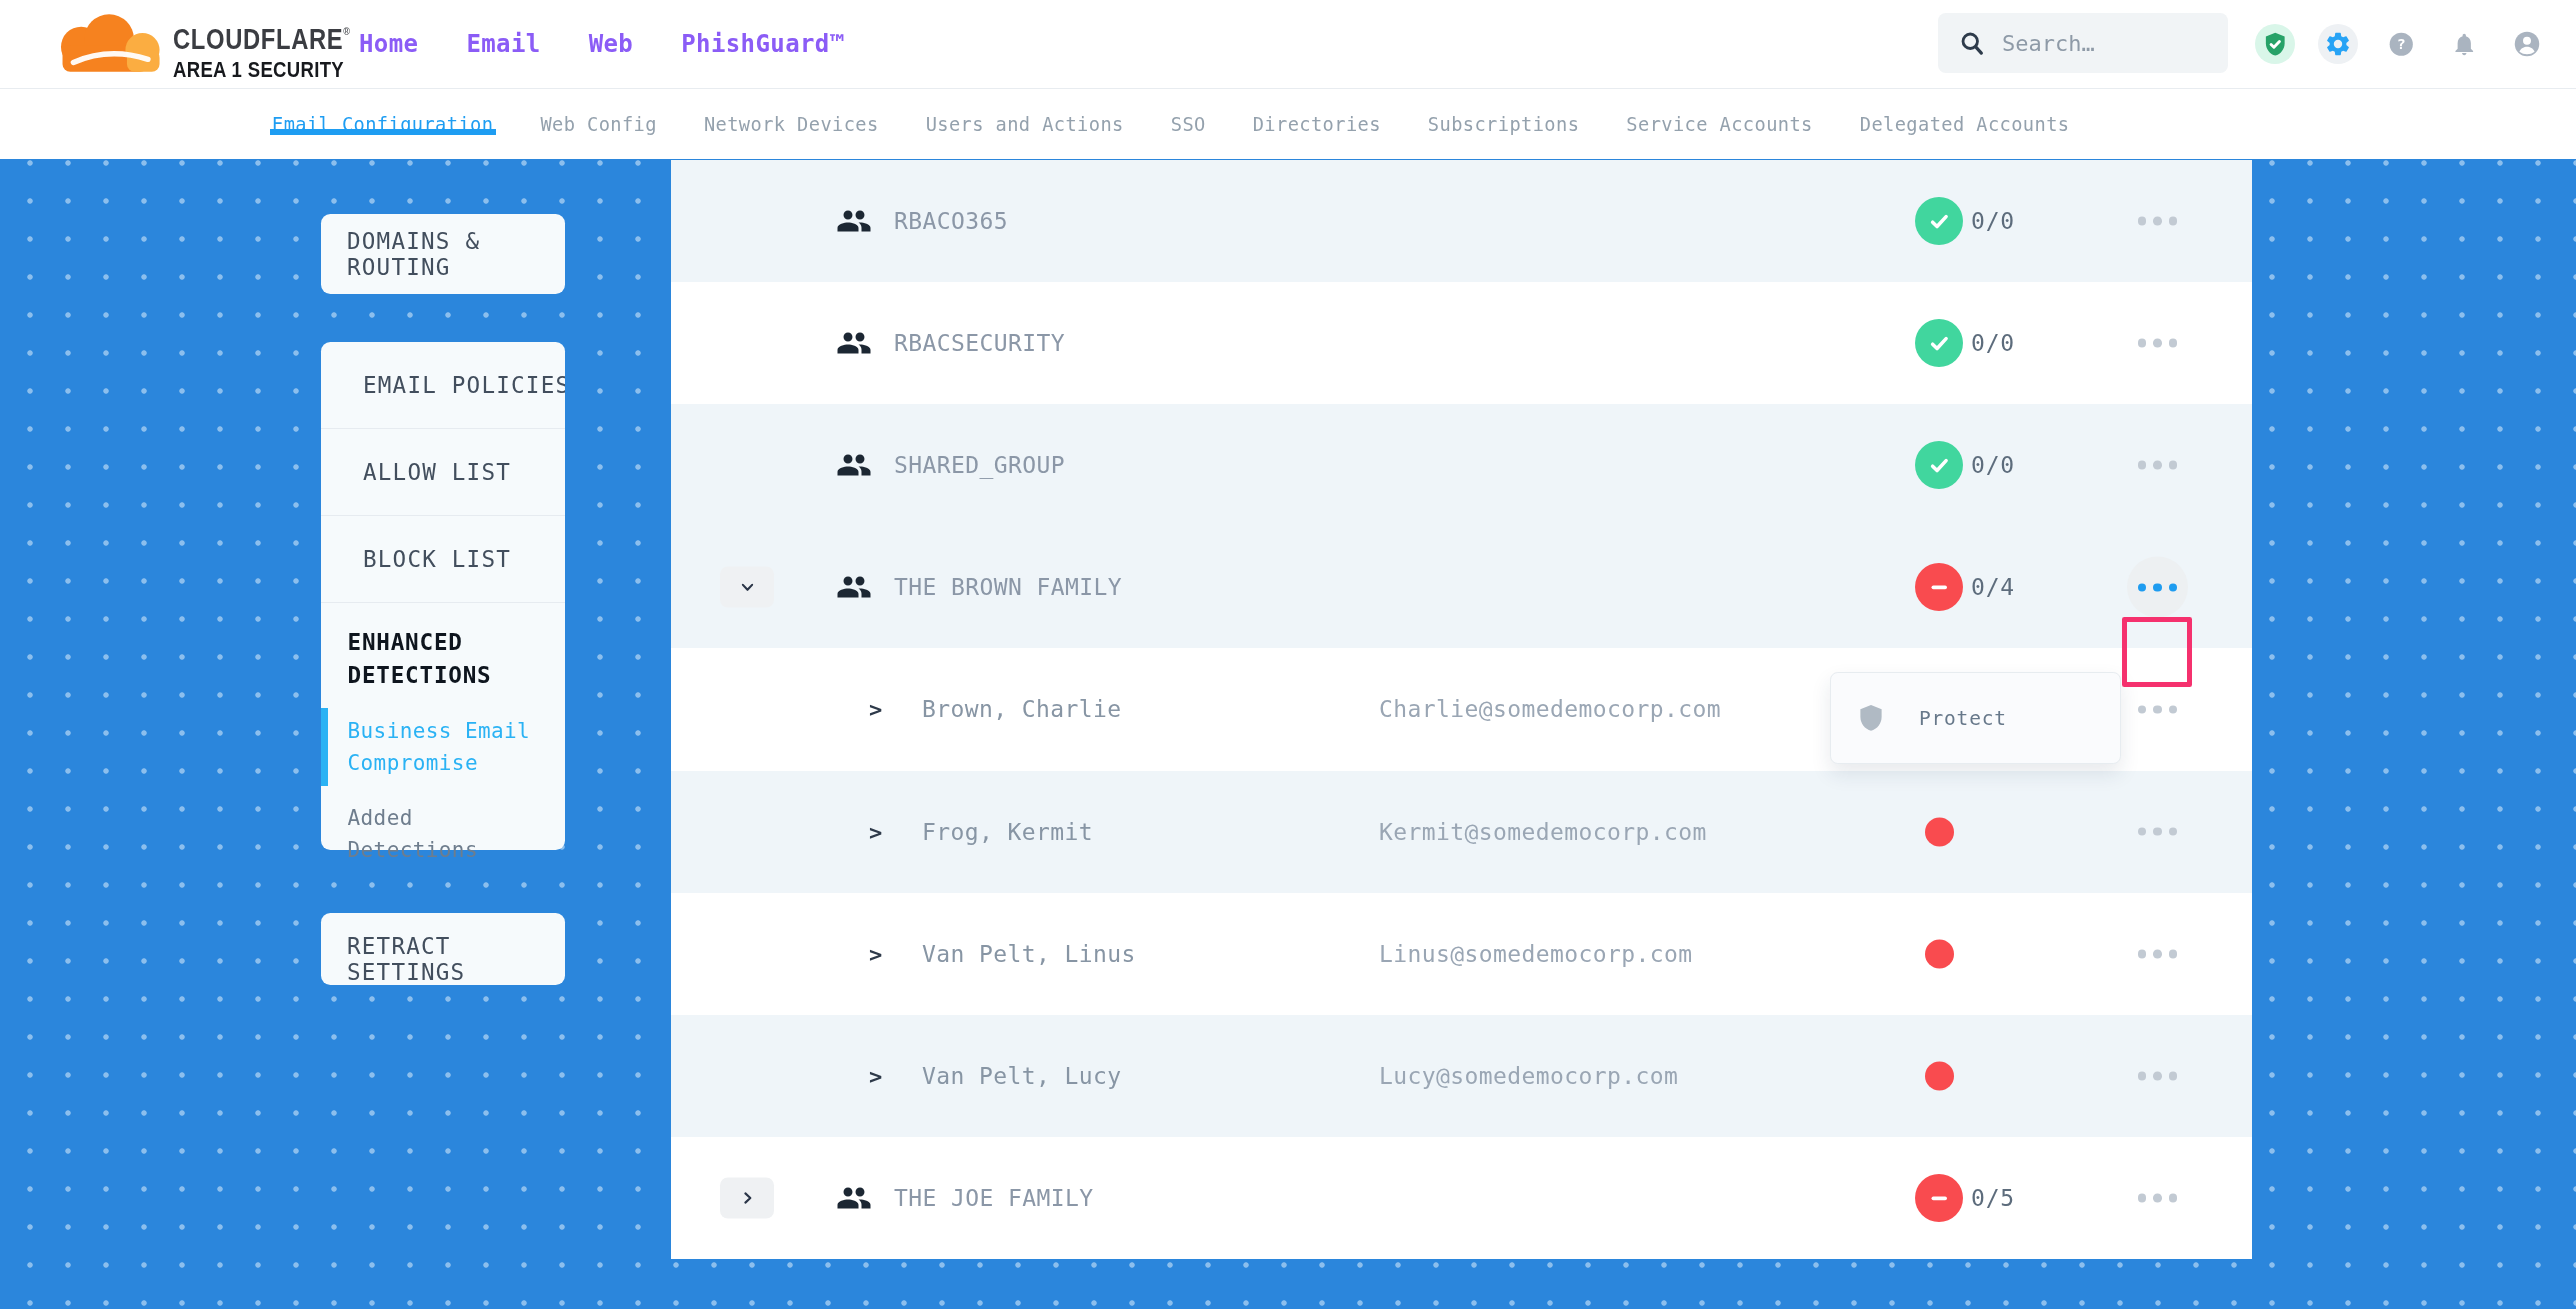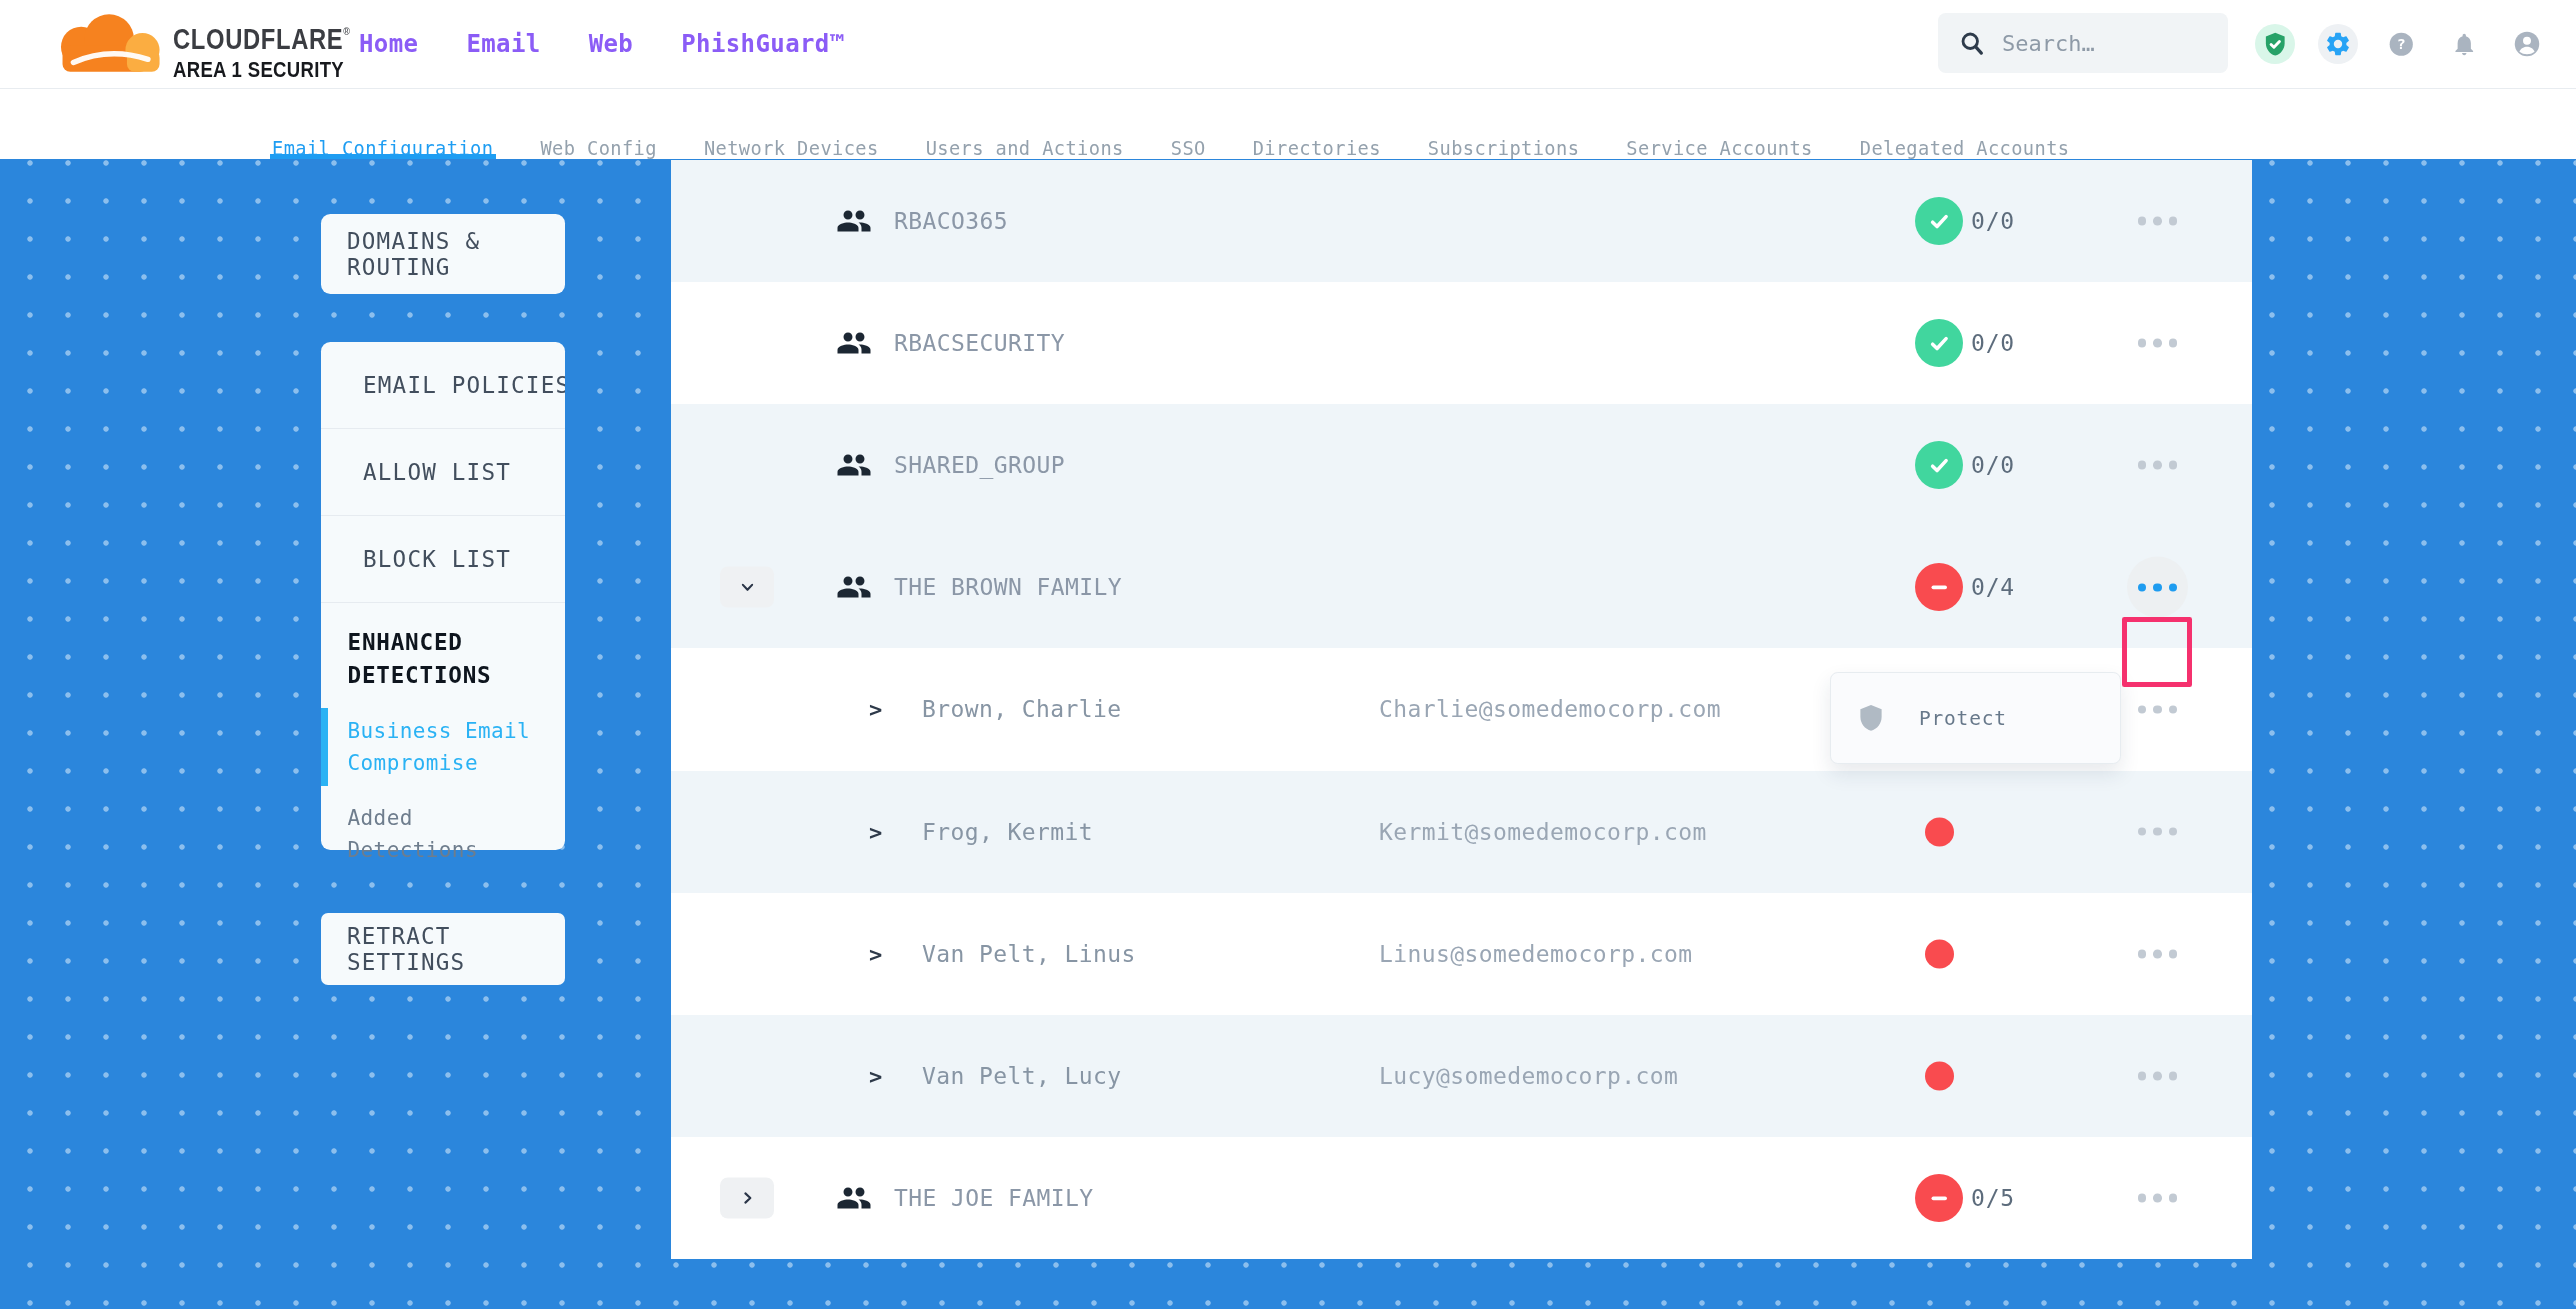--- a/index.html
+++ b/index.html
@@ -31,7 +31,7 @@
   .hicon.mint{background:#d9f6e9;}
   .hicon.fog{background:#eef1f4;}
   
-  .tabbar{position:absolute;left:0;top:89px;width:100%;height:70px;background:#ffffff;display:flex;align-items:flex-end;padding-left:272px;gap:47px;z-index:20;box-sizing:border-box;}
+  .tabbar{position:absolute;left:0;top:89px;width:100%;height:70px;background:#ffffff;display:flex;align-items:center;padding-left:272px;gap:47px;z-index:20;box-sizing:border-box;}
   .tab{display:flex;align-items:center;font-size:18.7px;color:#94a1ad;letter-spacing:0.4px;position:relative;cursor:pointer;white-space:nowrap;}
   .tab.active{color:#1e9df2;}
   .tab.active::after{content:"";position:absolute;left:-2.3px;right:-2.3px;bottom:0;height:5.4px;background:#1e9df2;}

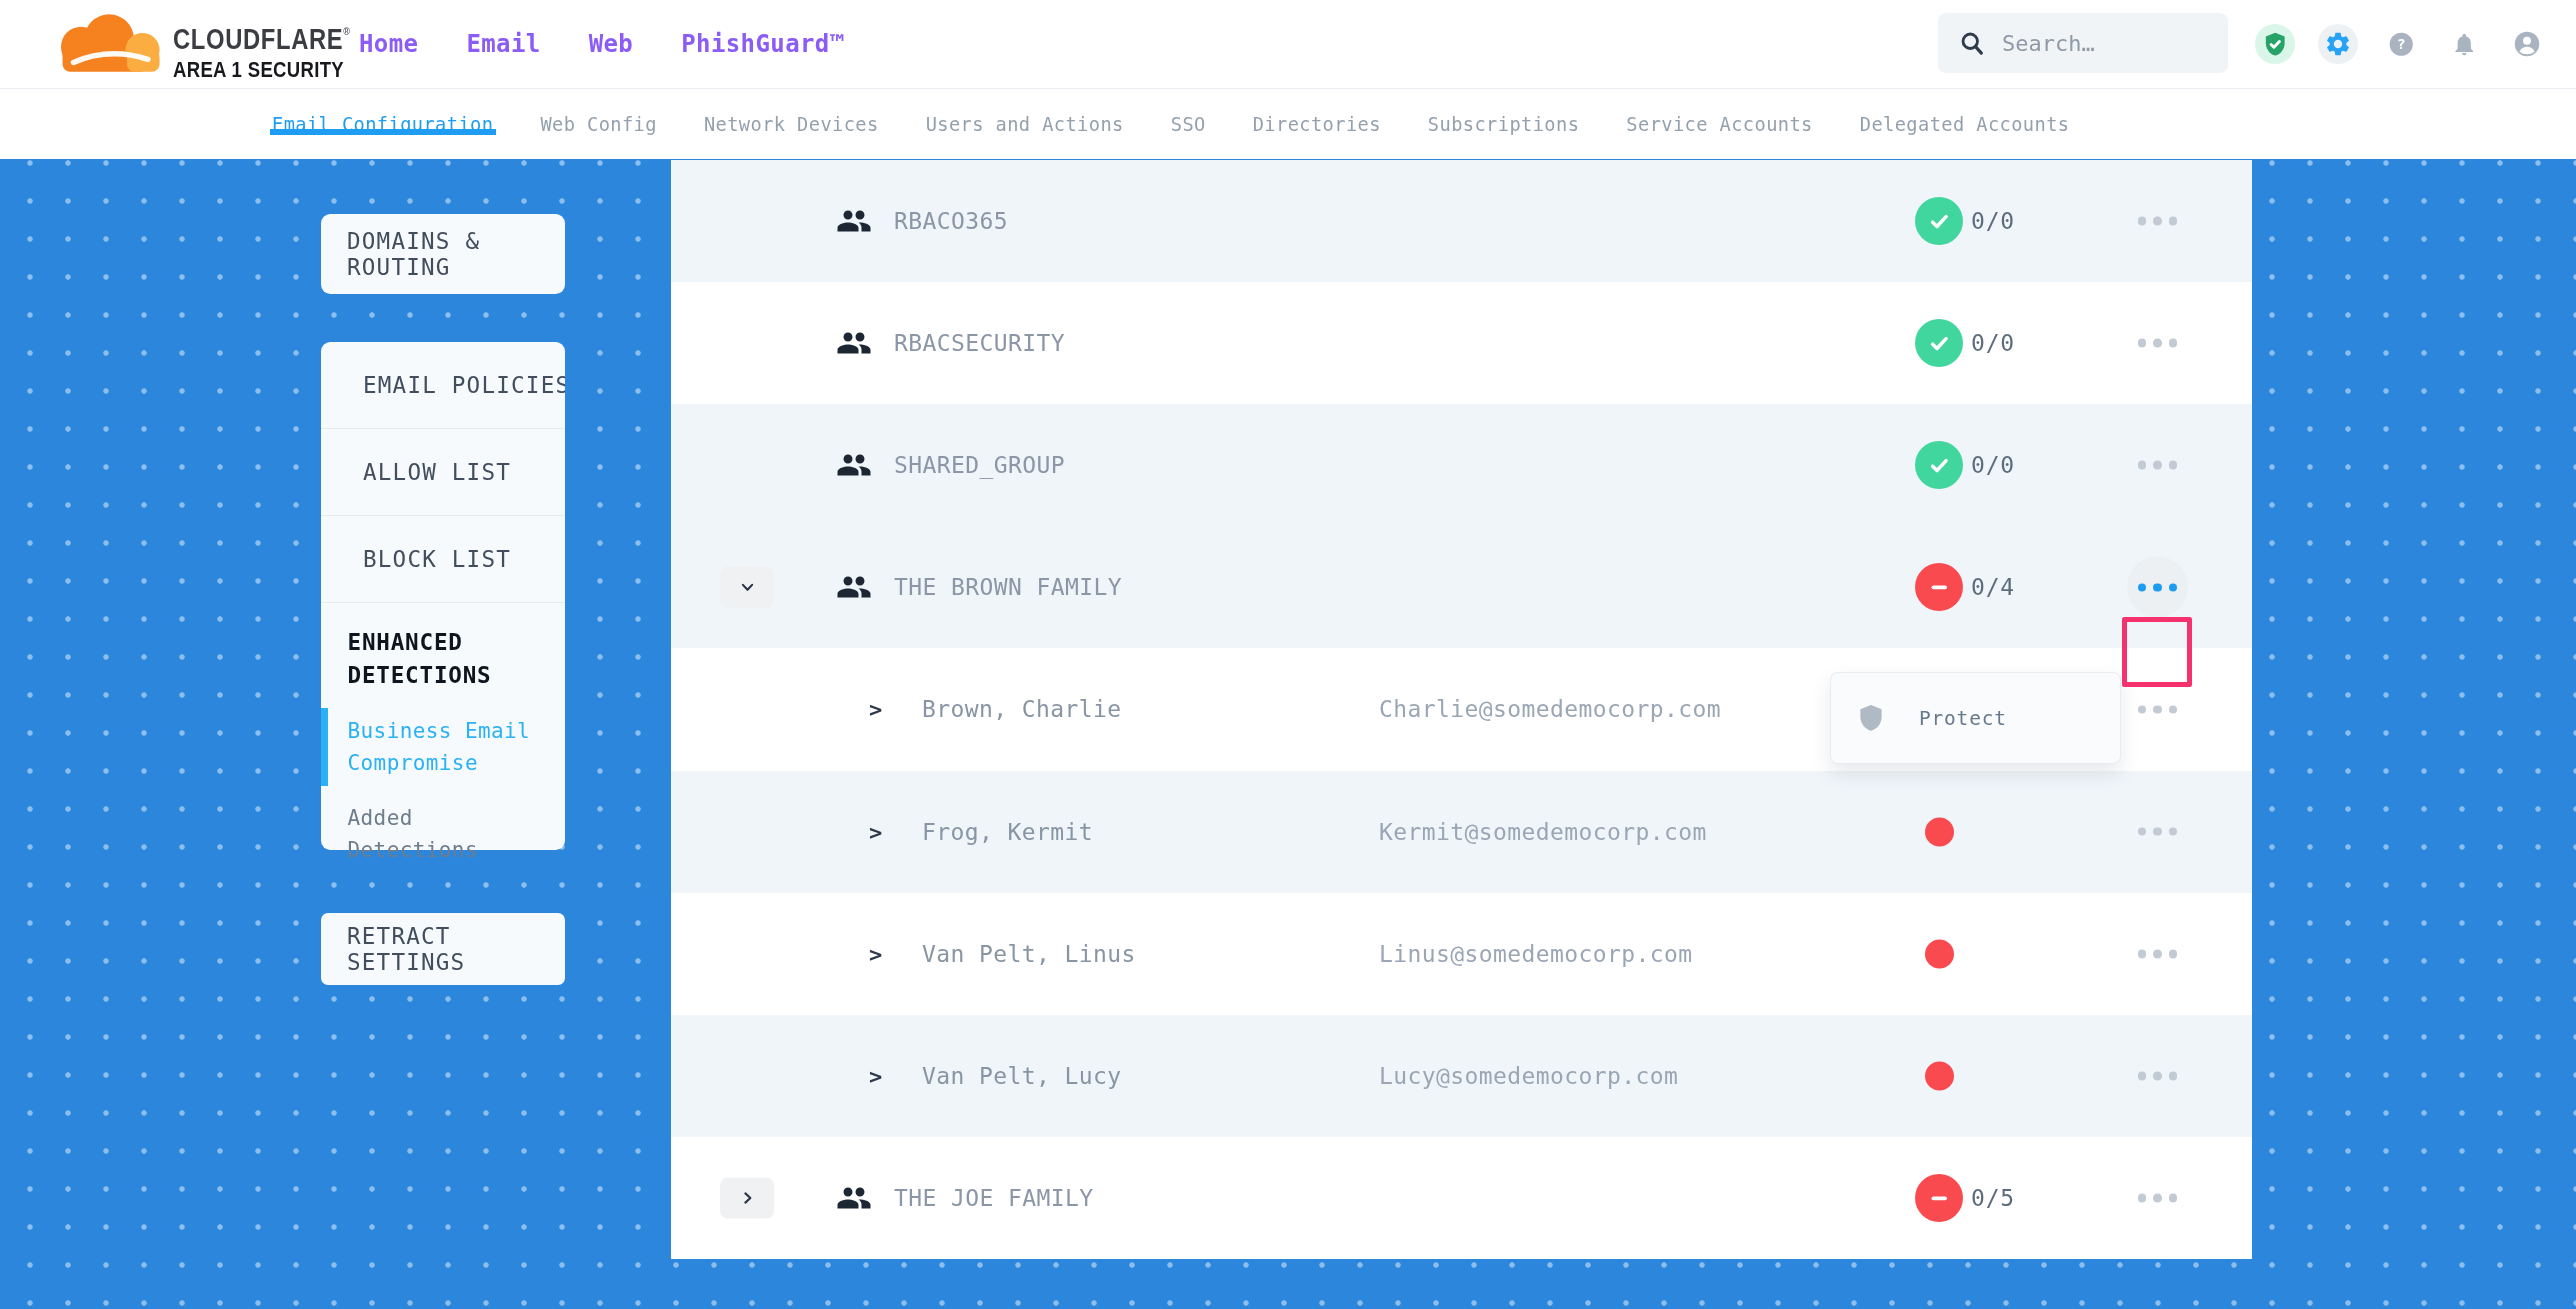--- a/index.html
+++ b/index.html
@@ -40,7 +40,7 @@
   .card-label{font-size:22.6px;color:#424e5d;letter-spacing:1.2px;padding-left:26px;cursor:pointer;}
   #card-domains{top:214px;height:80px;display:flex;align-items:center;}
   #card-policies{top:342px;height:508px;}
-  #card-retract{top:913px;height:72px;display:flex;align-items:center;border-radius:7px;}
+  #card-retract{top:913px;height:72px;display:flex;align-items:flex-end;}
   .sideitem{height:86px;line-height:86px;padding:0 42px;border-bottom:1.6px solid #e6ebf0;font-size:22.6px;color:#424e5d;letter-spacing:1.2px;cursor:pointer;white-space:nowrap;overflow:hidden;}
   .enhanced{padding:23px 26.5px 0;}
   .enh-title{font-size:22.6px;font-weight:bold;color:#0e151e;letter-spacing:0.8px;line-height:1.45;}

